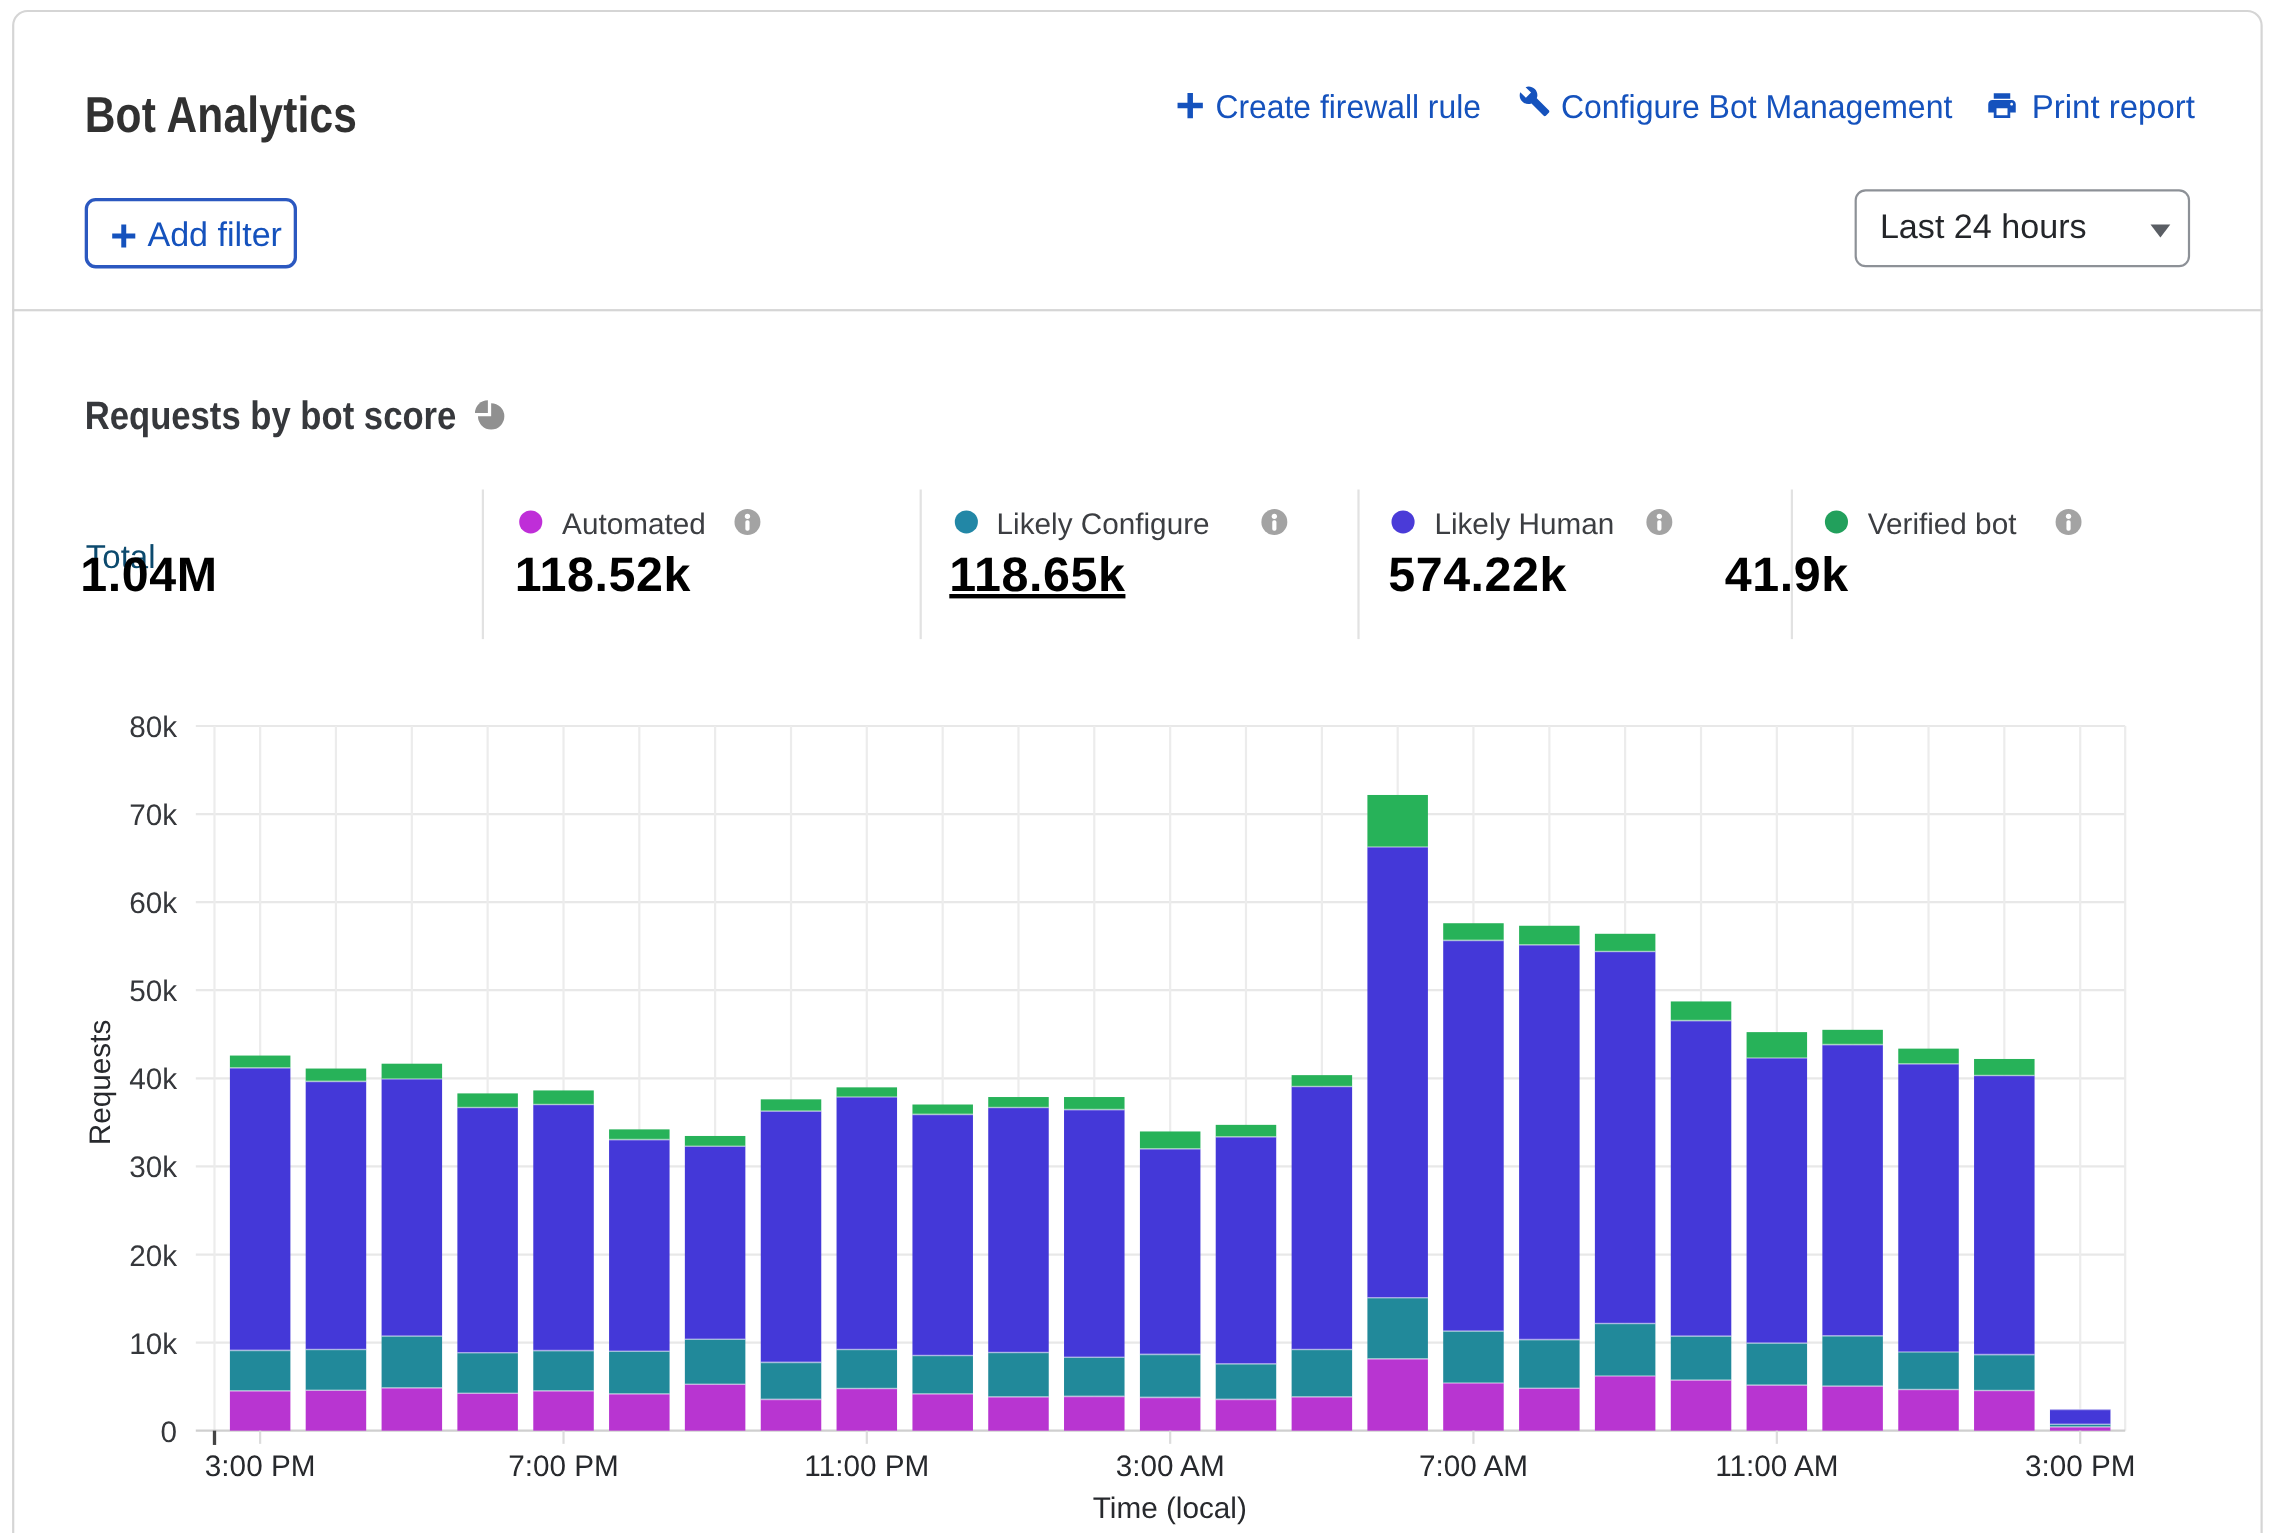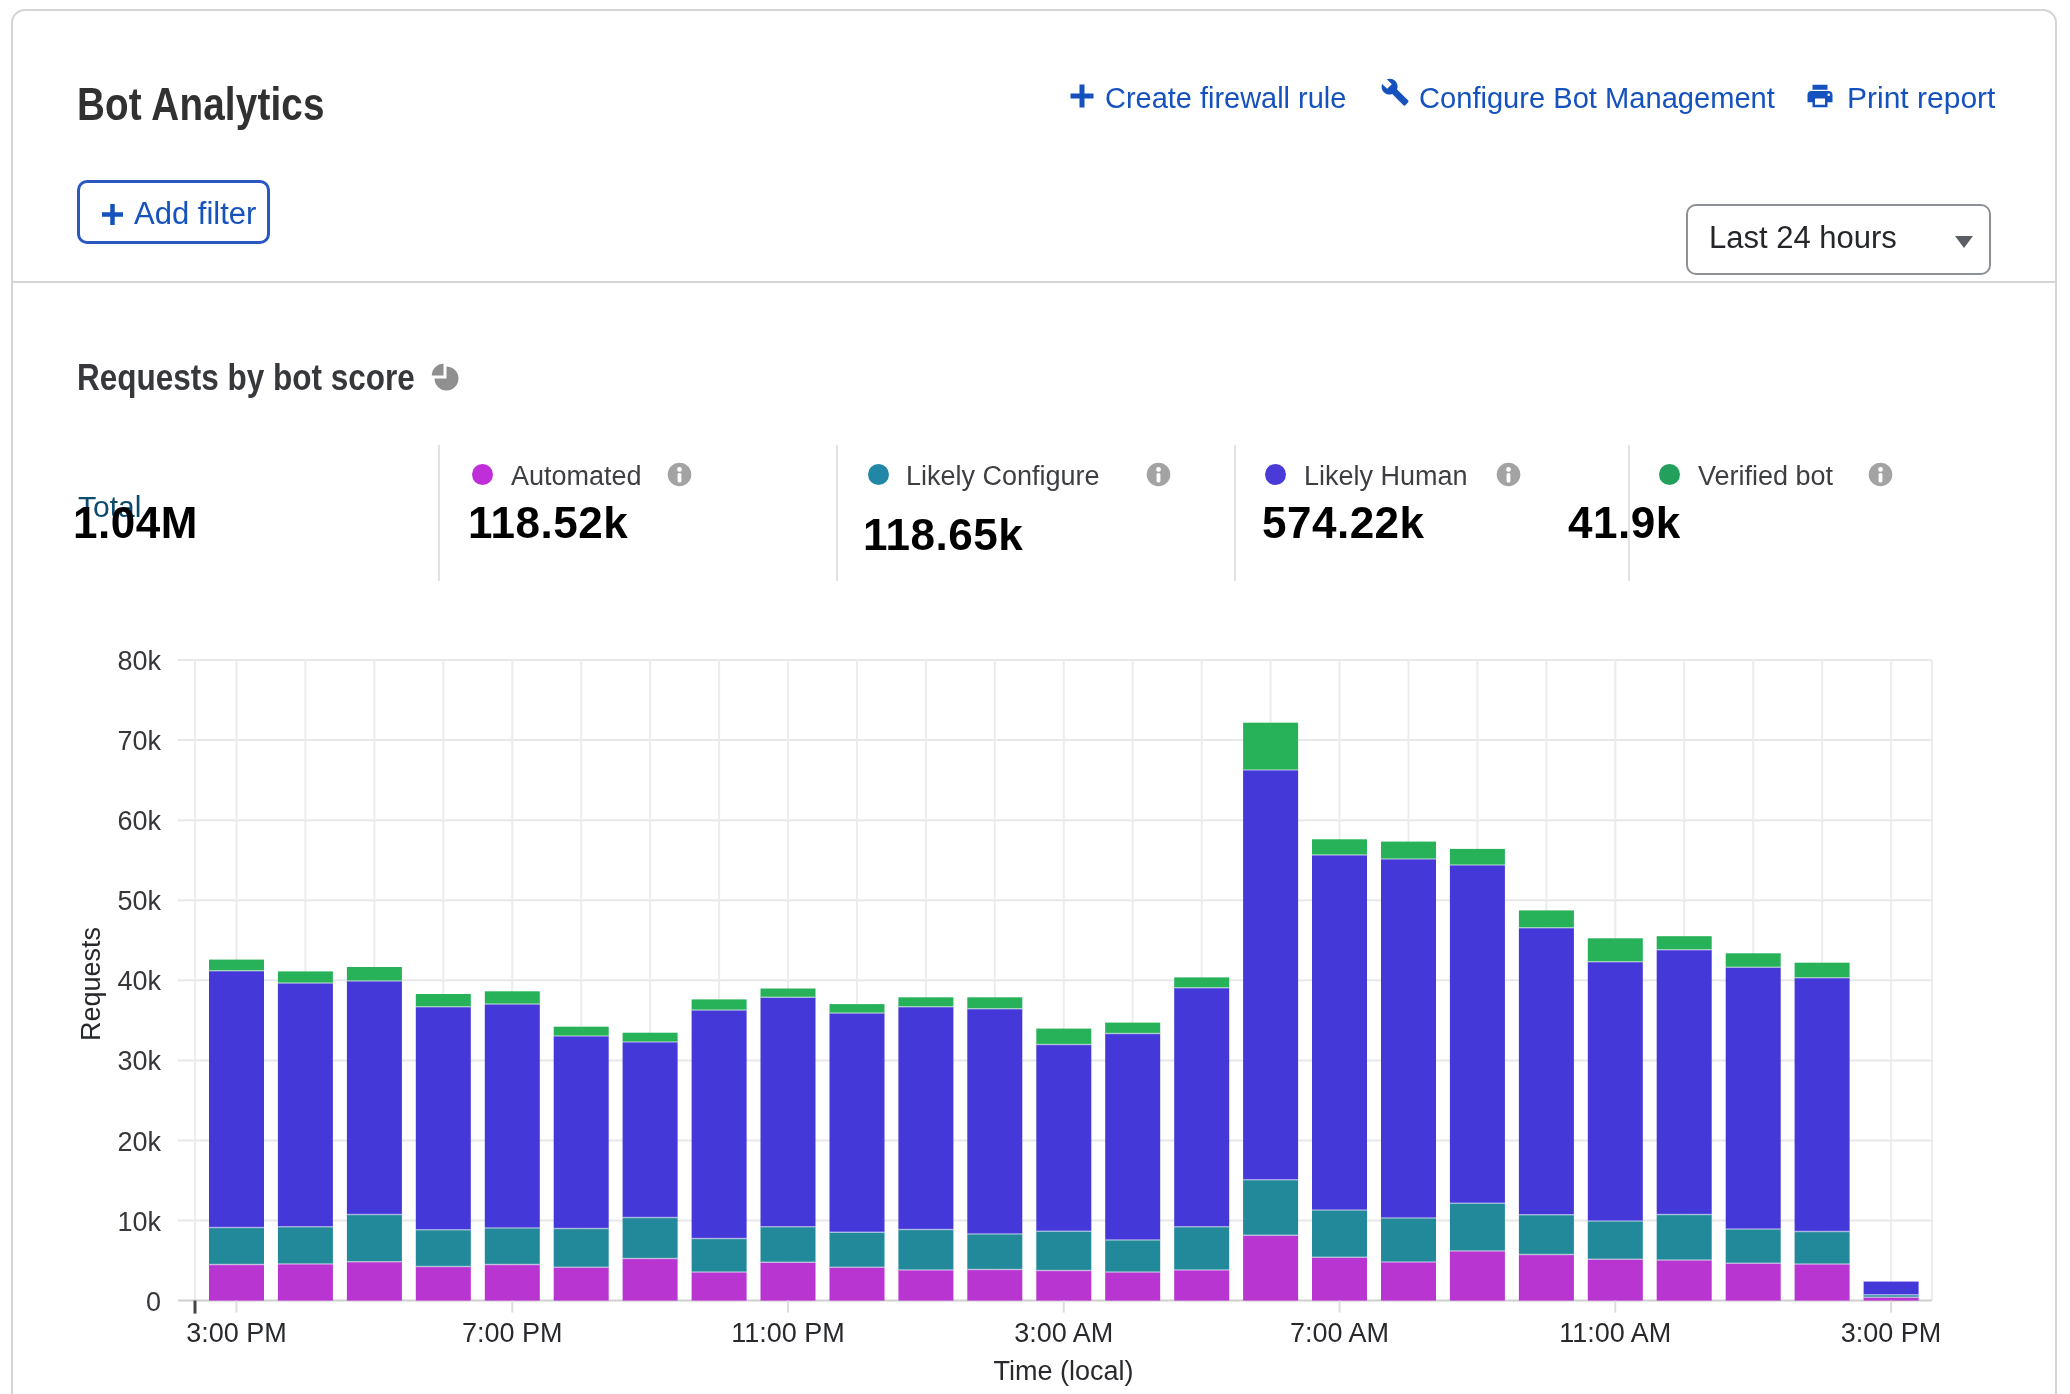--- a/index.html
+++ b/index.html
@@ -41,7 +41,7 @@
   <div class="abs" style="left:54px; top:13px; font-size:31px; color:#1552bd;">Add filter</div>
 </div>
 
-<div class="abs" style="left:1686px; top:172px; width:305px; height:71px; border:2px solid #8d9197; border-radius:10px;margin-top:32px;">
+<div class="abs" style="left:1686px; top:172px; width:305px; height:71px; border:2px solid #8d9197; border-radius:10px;">
   <div class="abs" style="left:21px; top:14px; font-size:31px; color:#24262a;">Last 24 hours</div>
   <svg class="abs" style="left:266px; top:29px;" width="20" height="14" viewBox="0 0 20 14">
       <path d="M1 1 L10 13 L19 1 Z" fill="#5a5e64"></path>

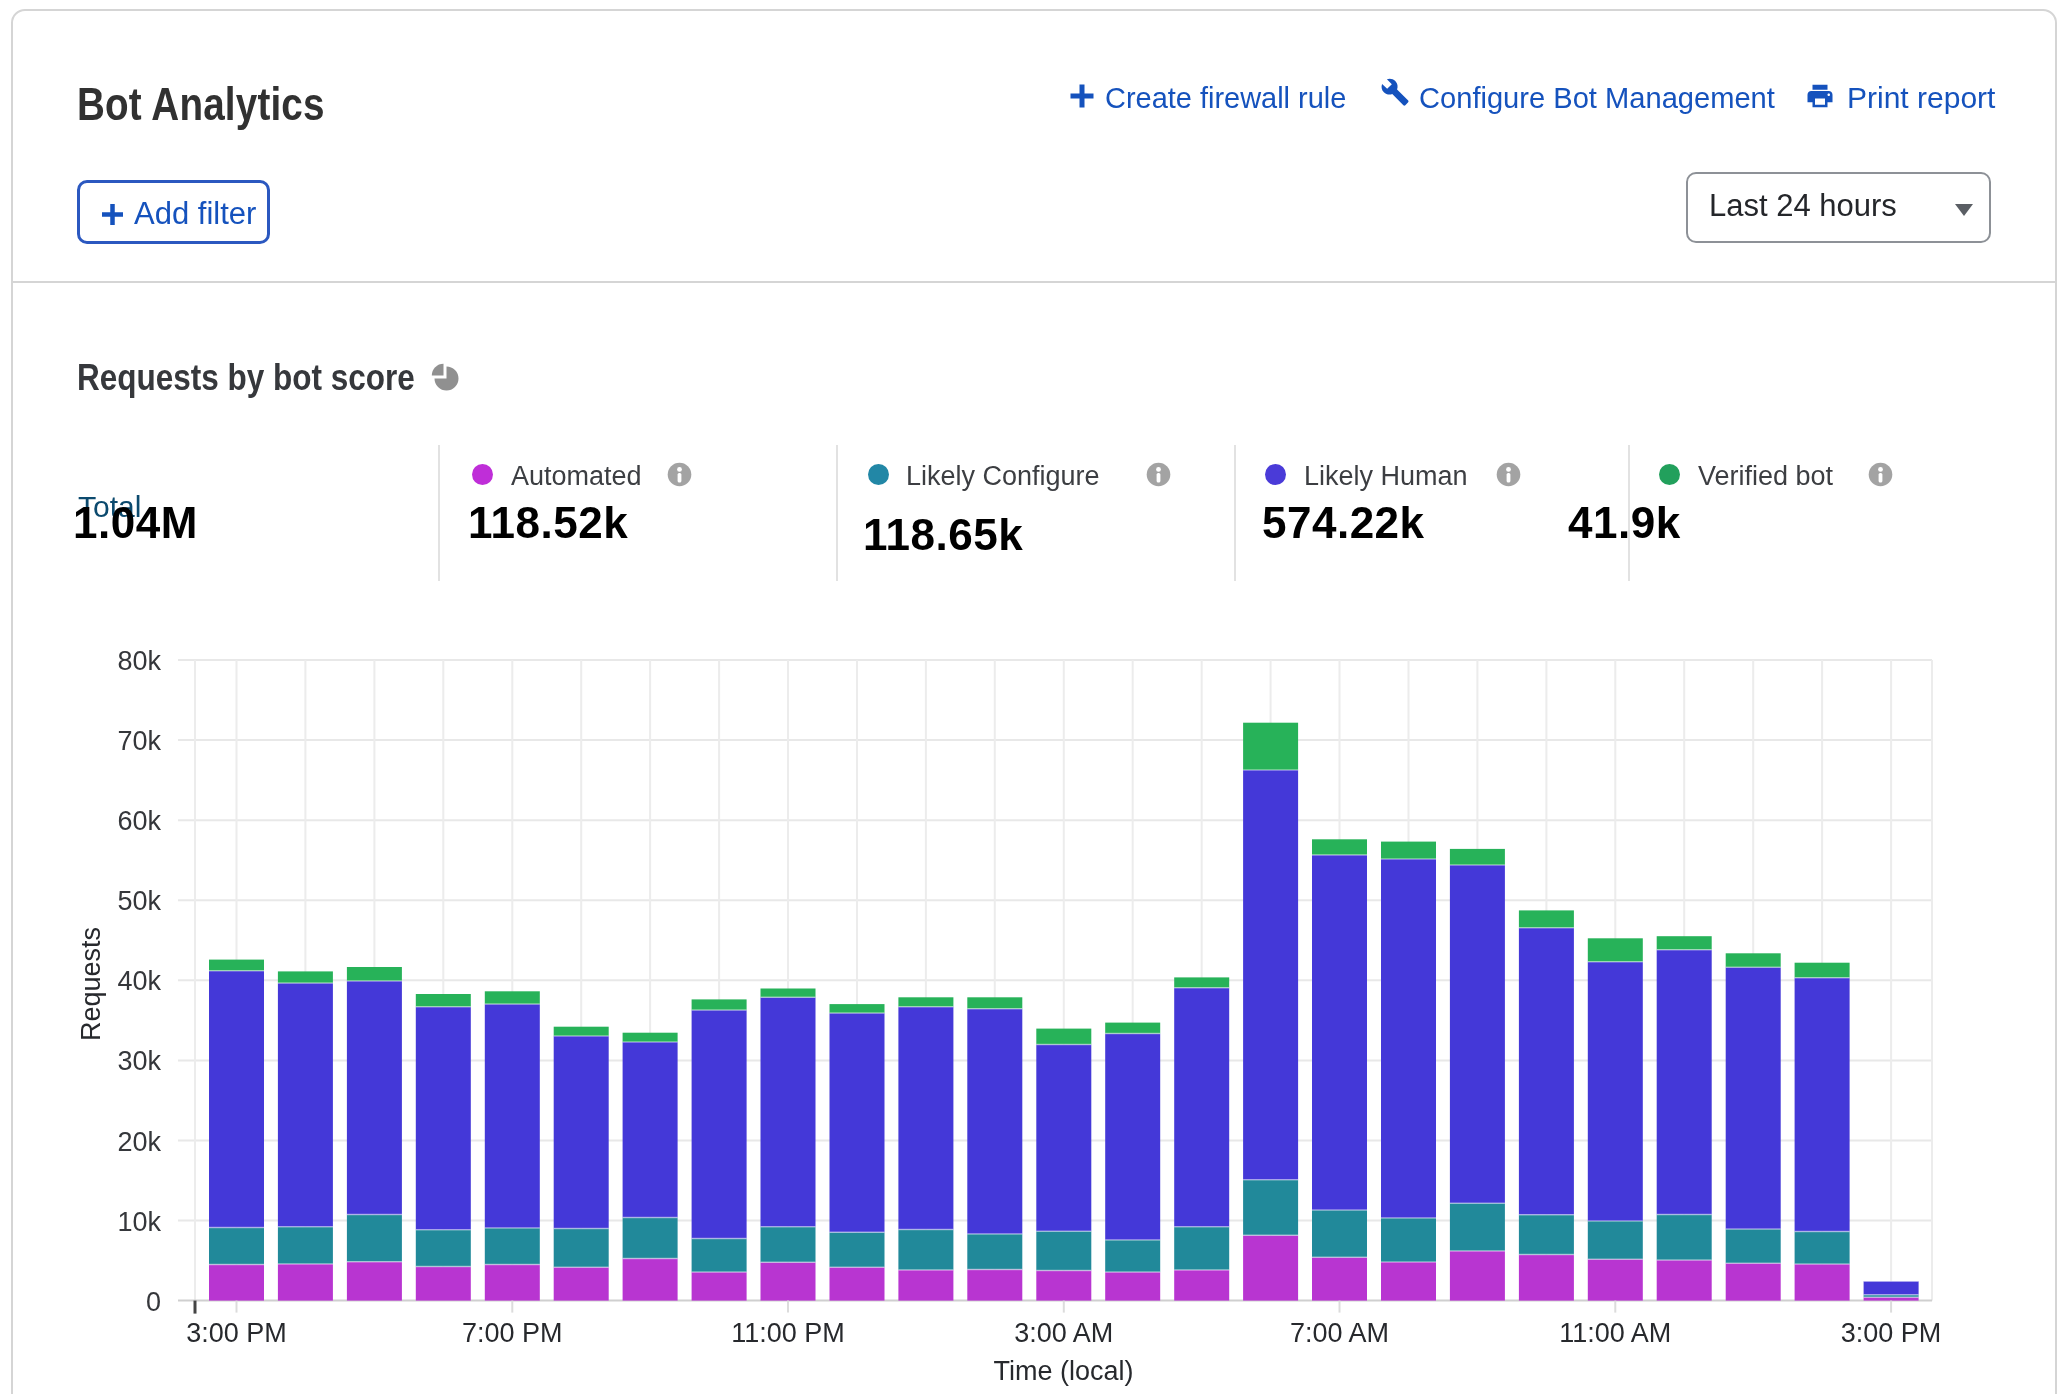--- a/index.html
+++ b/index.html
@@ -78,7 +78,7 @@
     <circle cx="12.5" cy="7.4" r="2.4" fill="#fff"></circle>
     <rect x="10.6" y="11" width="3.8" height="9.6" rx="1.6" fill="#fff"></rect>
   </svg>
-<div class="abs statval" style="left:863px; top:510px;">118.65k</div>
+<div class="abs statval" style="left:863px; top:498px;text-decoration:underline;">118.65k</div>
 
 <div class="dot" style="left:1265px; top:464px; background:#4a3bd8;"></div>
 <div class="abs leglabel" style="left:1304px; top:461px;">Likely Human</div>

